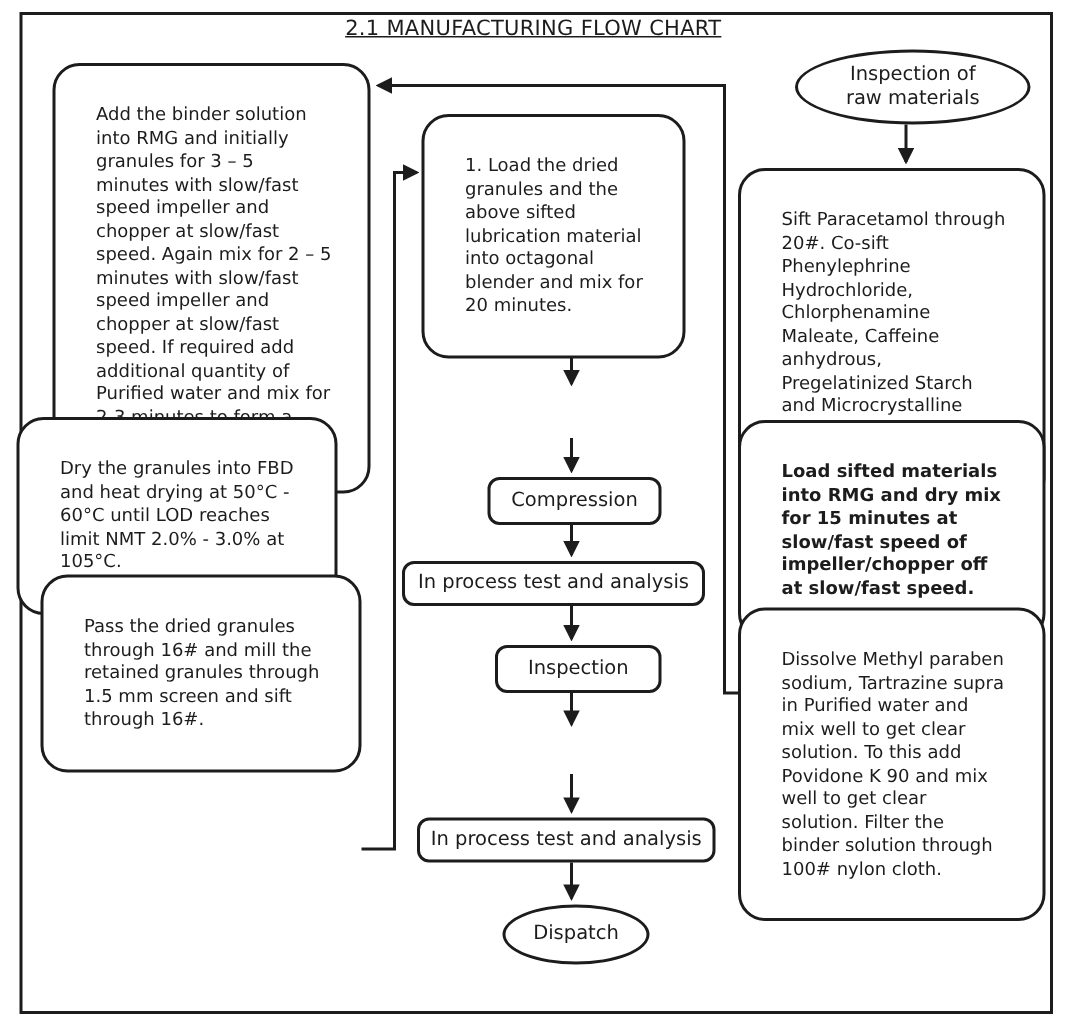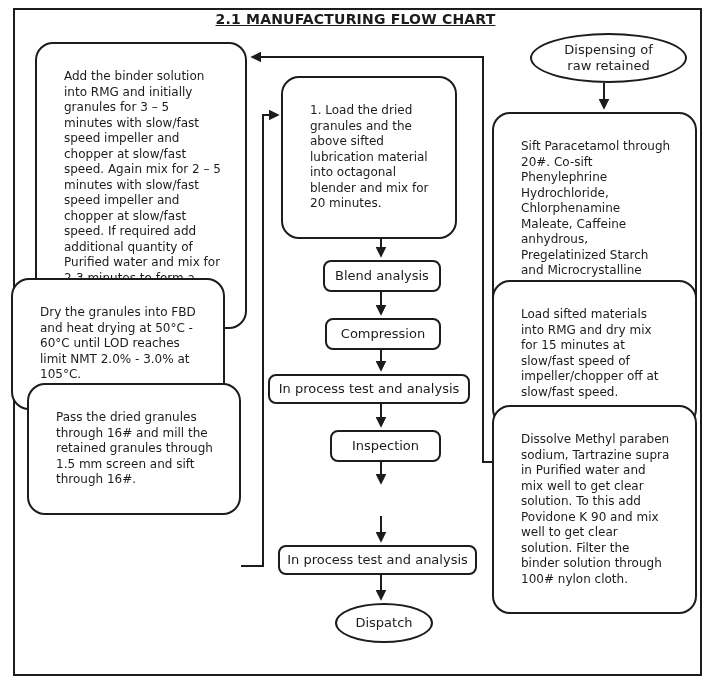--- a/index.html
+++ b/index.html
@@ -23,7 +23,7 @@
   .title{
     position:absolute;left:0;top:11px;width:711px;
     text-align:center;
-    font-size:14px;font-weight:bold;
+    font-size:14px;font-weight:normal;
     text-decoration:underline;
     letter-spacing:.2px;
   }

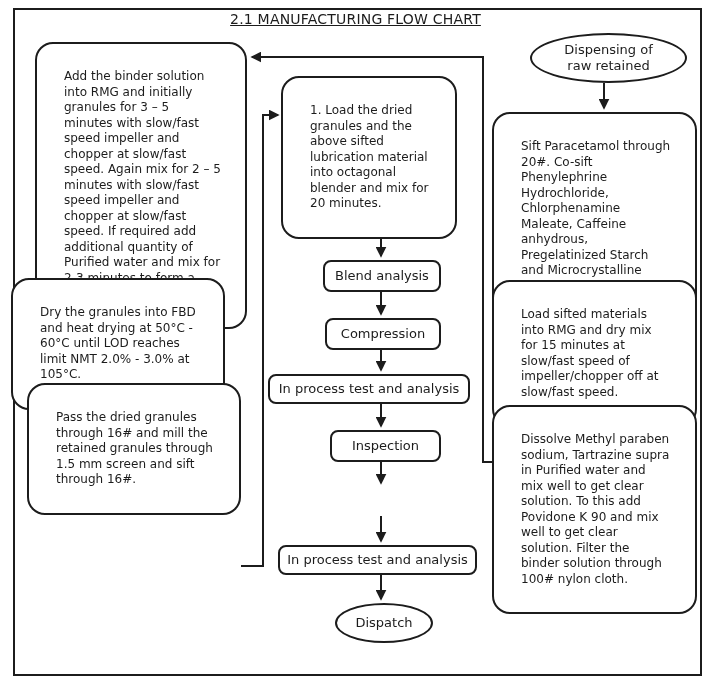--- a/index.html
+++ b/index.html
@@ -131,7 +131,7 @@
 
   <div class="node ellipse" style="left:335px;top:603px;width:98px;height:40px;">Dispatch</div>
 
-  <div class="node ellipse" style="left:530px;top:33px;width:157px;height:50px;padding:0 26px;">Dispensing of raw retained</div>
+  <div class="node ellipse" style="left:530px;top:33px;width:157px;height:50px;padding:0 26px;">Inspection of raw materials</div>
 
   <div class="node bigbox" style="left:492px;top:112px;width:205px;min-height:143px;">
     <p class="para">Sift Paracetamol through 20#. Co-sift Phenylephrine Hydrochloride, Chlorphenamine Maleate, Caffeine anhydrous, Pregelatinized Starch and Microcrystalline Cellulose PH 101 through 40#.</p>

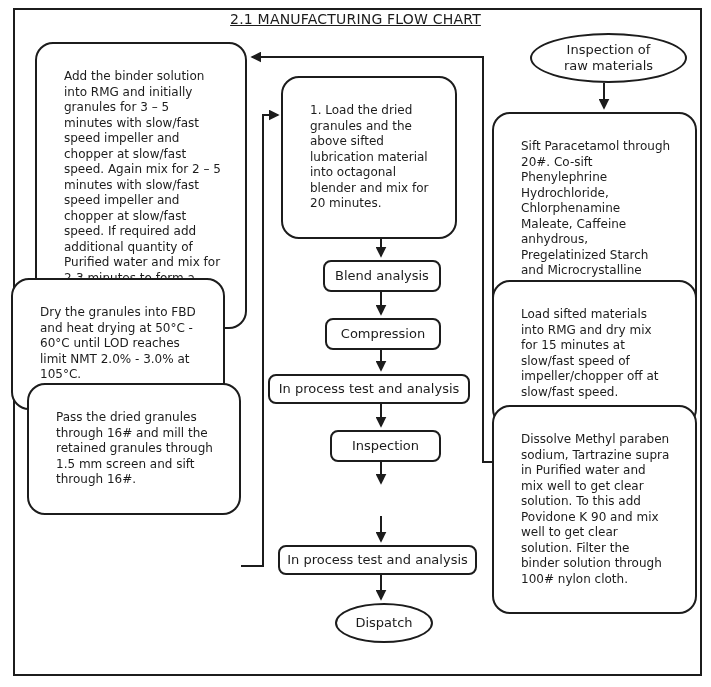--- a/index.html
+++ b/index.html
@@ -118,7 +118,6 @@
     <p class="para">1. Load the dried granules and the above sifted lubrication material into octagonal blender and mix for 20 minutes.</p>
   </div>
 
-  <div class="node smallbox" style="left:323px;top:260px;width:118px;height:32px;">Blend analysis</div>
 
   <div class="node smallbox" style="left:325px;top:318px;width:116px;height:32px;">Compression</div>
 

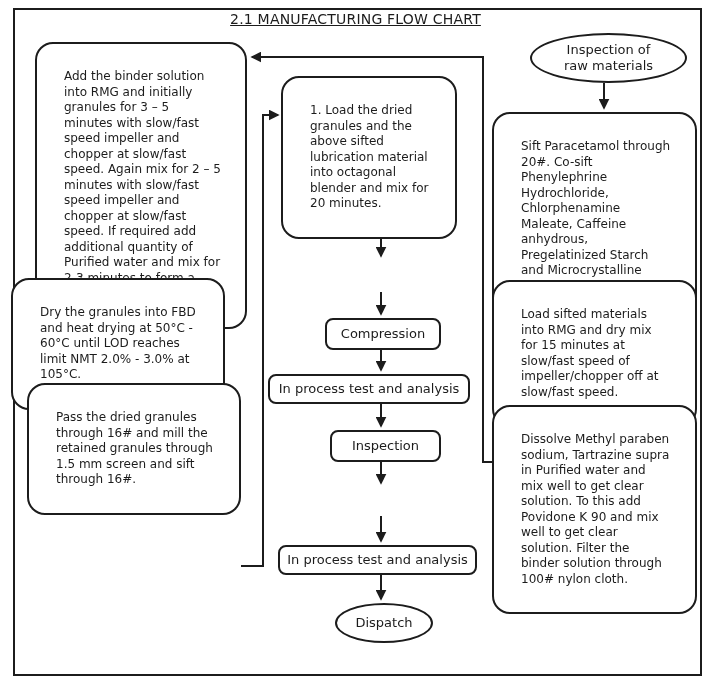--- a/index.html
+++ b/index.html
@@ -136,7 +136,7 @@
     <p class="para">Sift Paracetamol through 20#. Co-sift Phenylephrine Hydrochloride, Chlorphenamine Maleate, Caffeine anhydrous, Pregelatinized Starch and Microcrystalline Cellulose PH 101 through 40#.</p>
   </div>
 
-  <div class="node bigbox" style="left:492px;top:280px;width:205px;min-height:93px;">
+  <div class="node bigbox" style="left:492px;top:280px;width:205px;min-height:93px;font-weight:bold;">
     <p class="para">Load sifted materials into RMG and dry mix for 15 minutes at slow/fast speed of impeller/chopper off at slow/fast speed.</p>
   </div>
 

